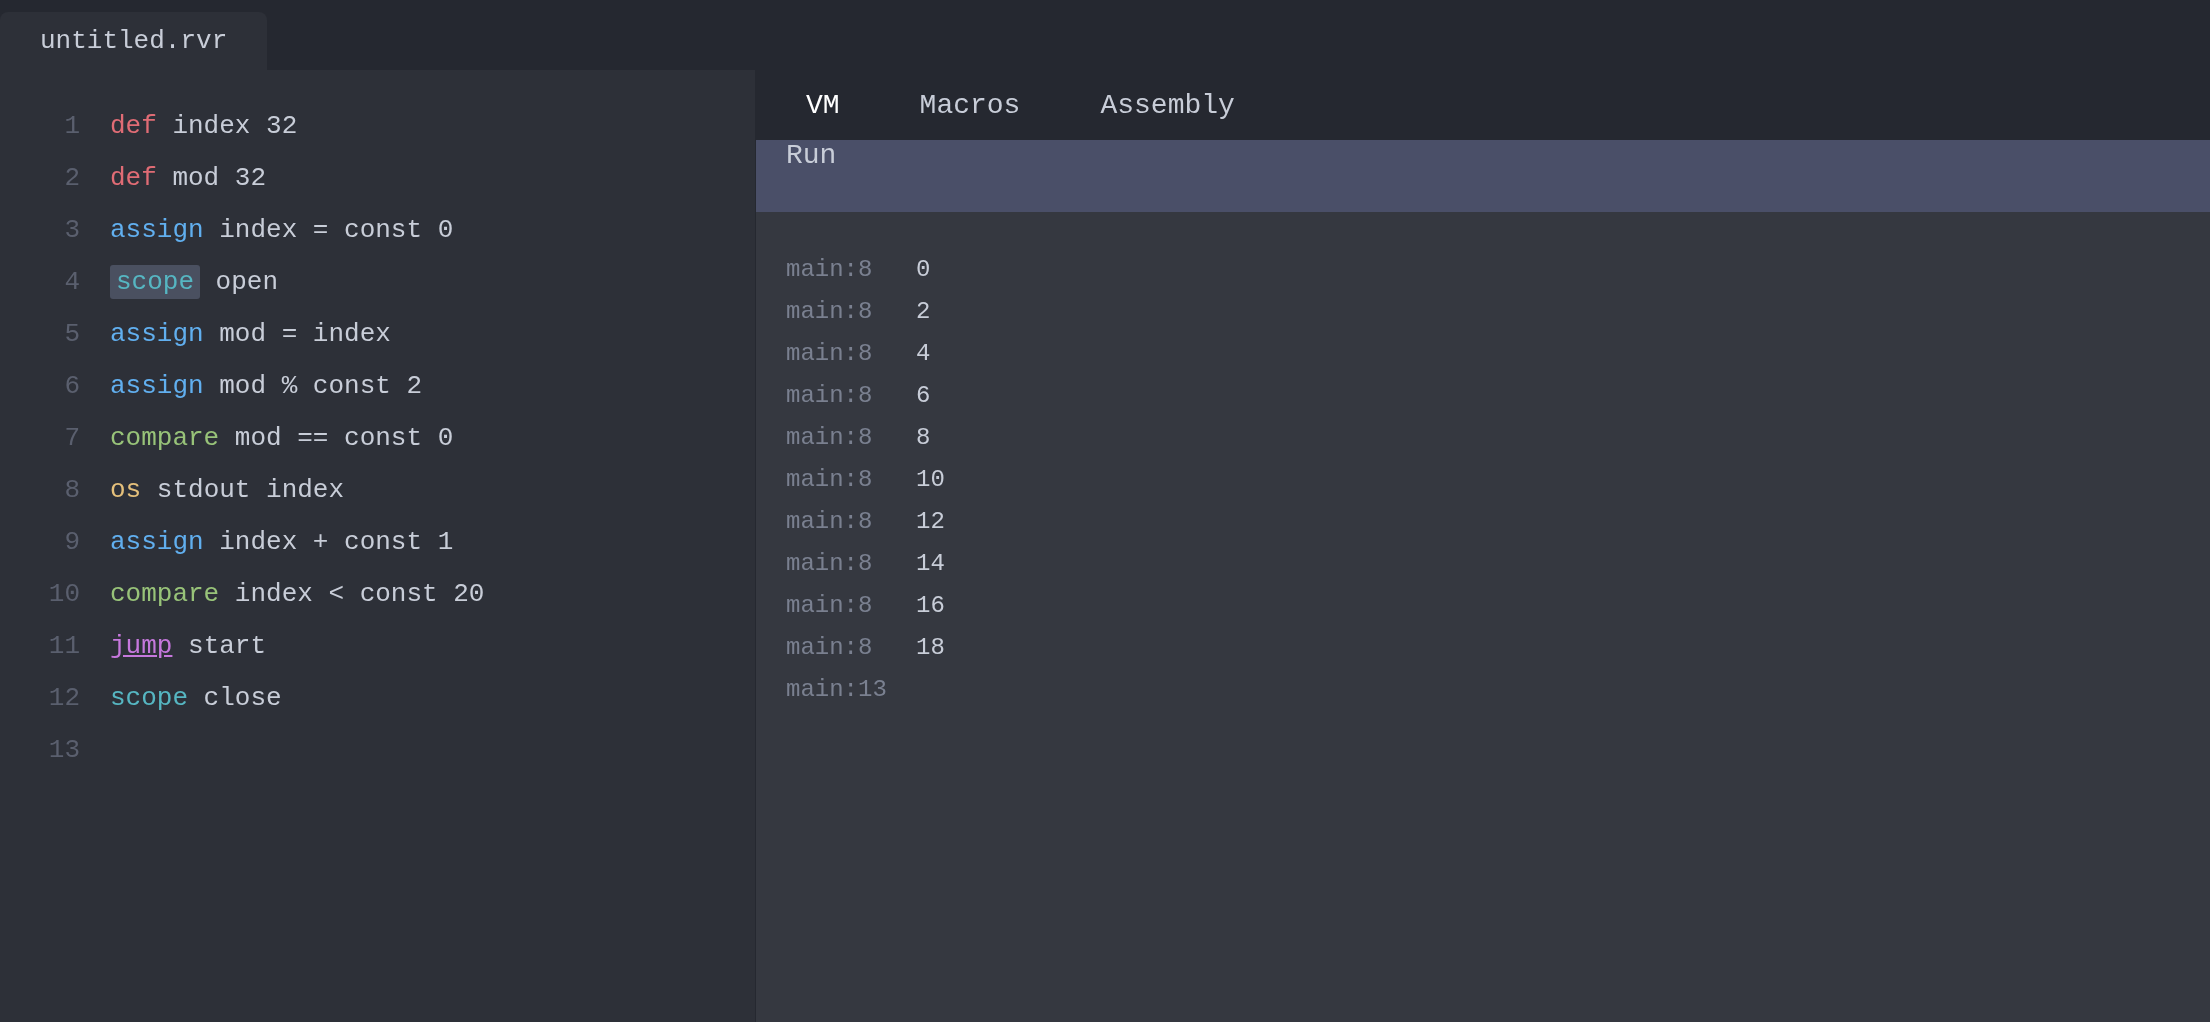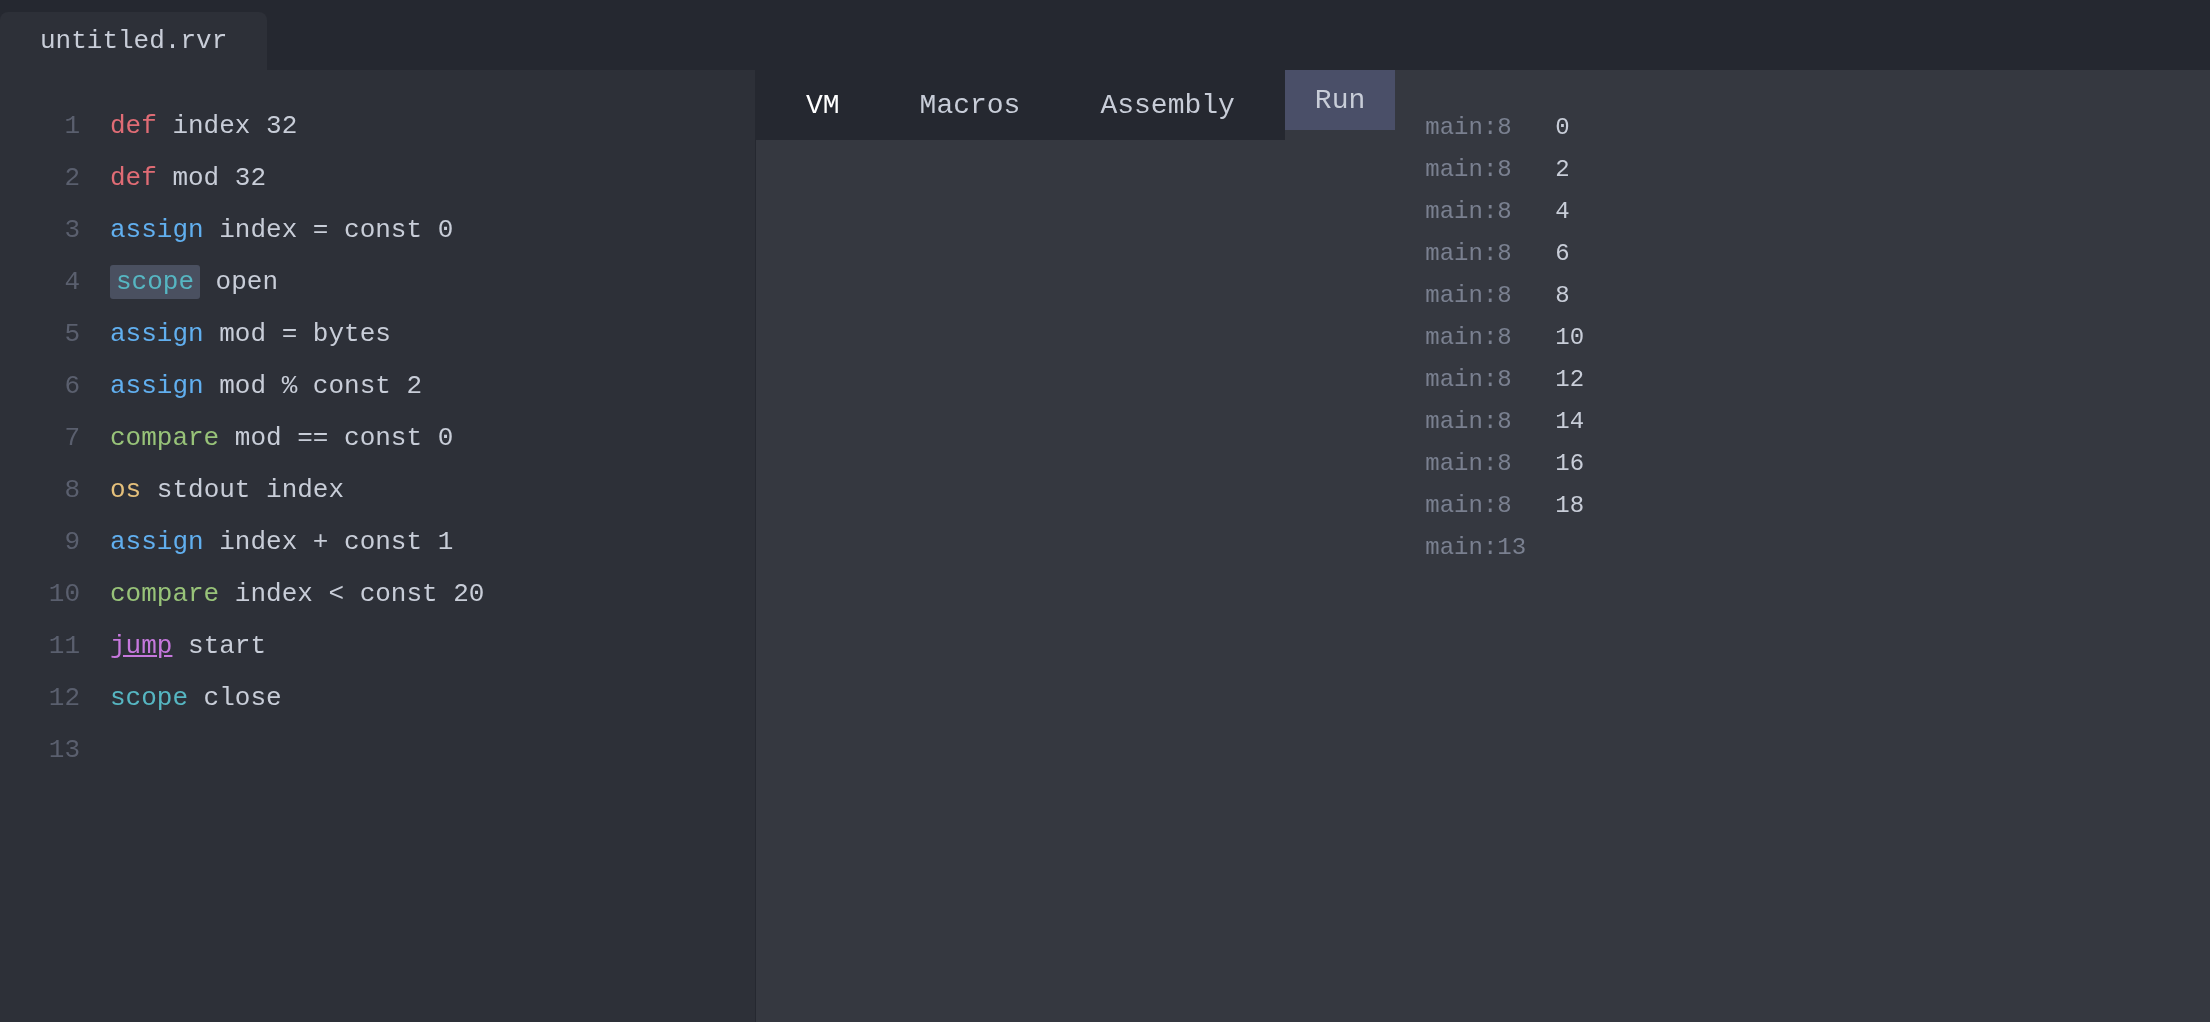--- a/index.html
+++ b/index.html
@@ -98,7 +98,7 @@
       flex: 1;
       background: #353840;
       display: flex;
-      flex-direction: row;
+      flex-direction: column;
       border-left: 1px solid #252830;
     }
 

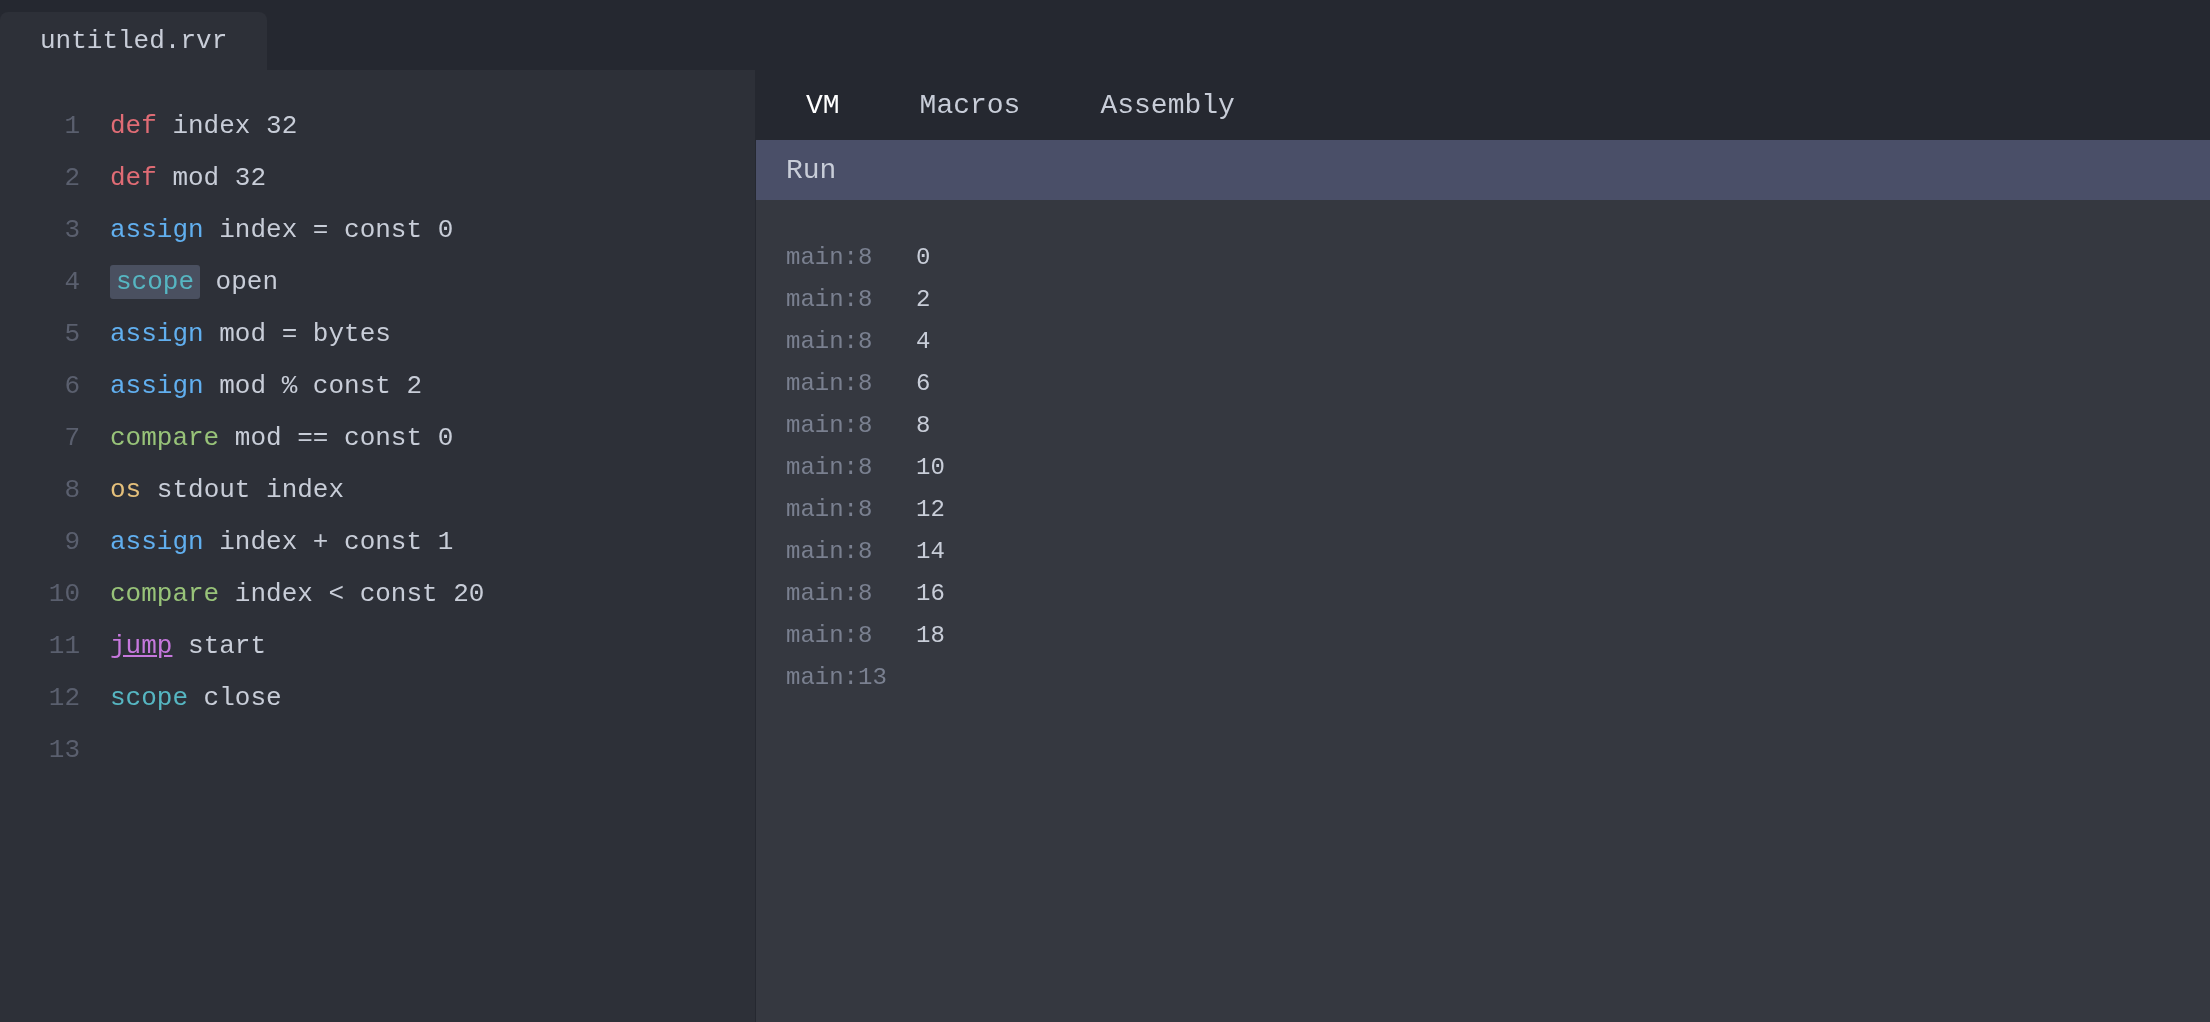--- a/index.html
+++ b/index.html
@@ -126,9 +126,8 @@
 
     .run-bar {
       background: #4a4f68;
-      height: 60px;
-      display: flex;
-      align-items: center;
+      height: 72px;
+      display: flex;
       padding: 0 30px;
       flex-shrink: 0;
     }

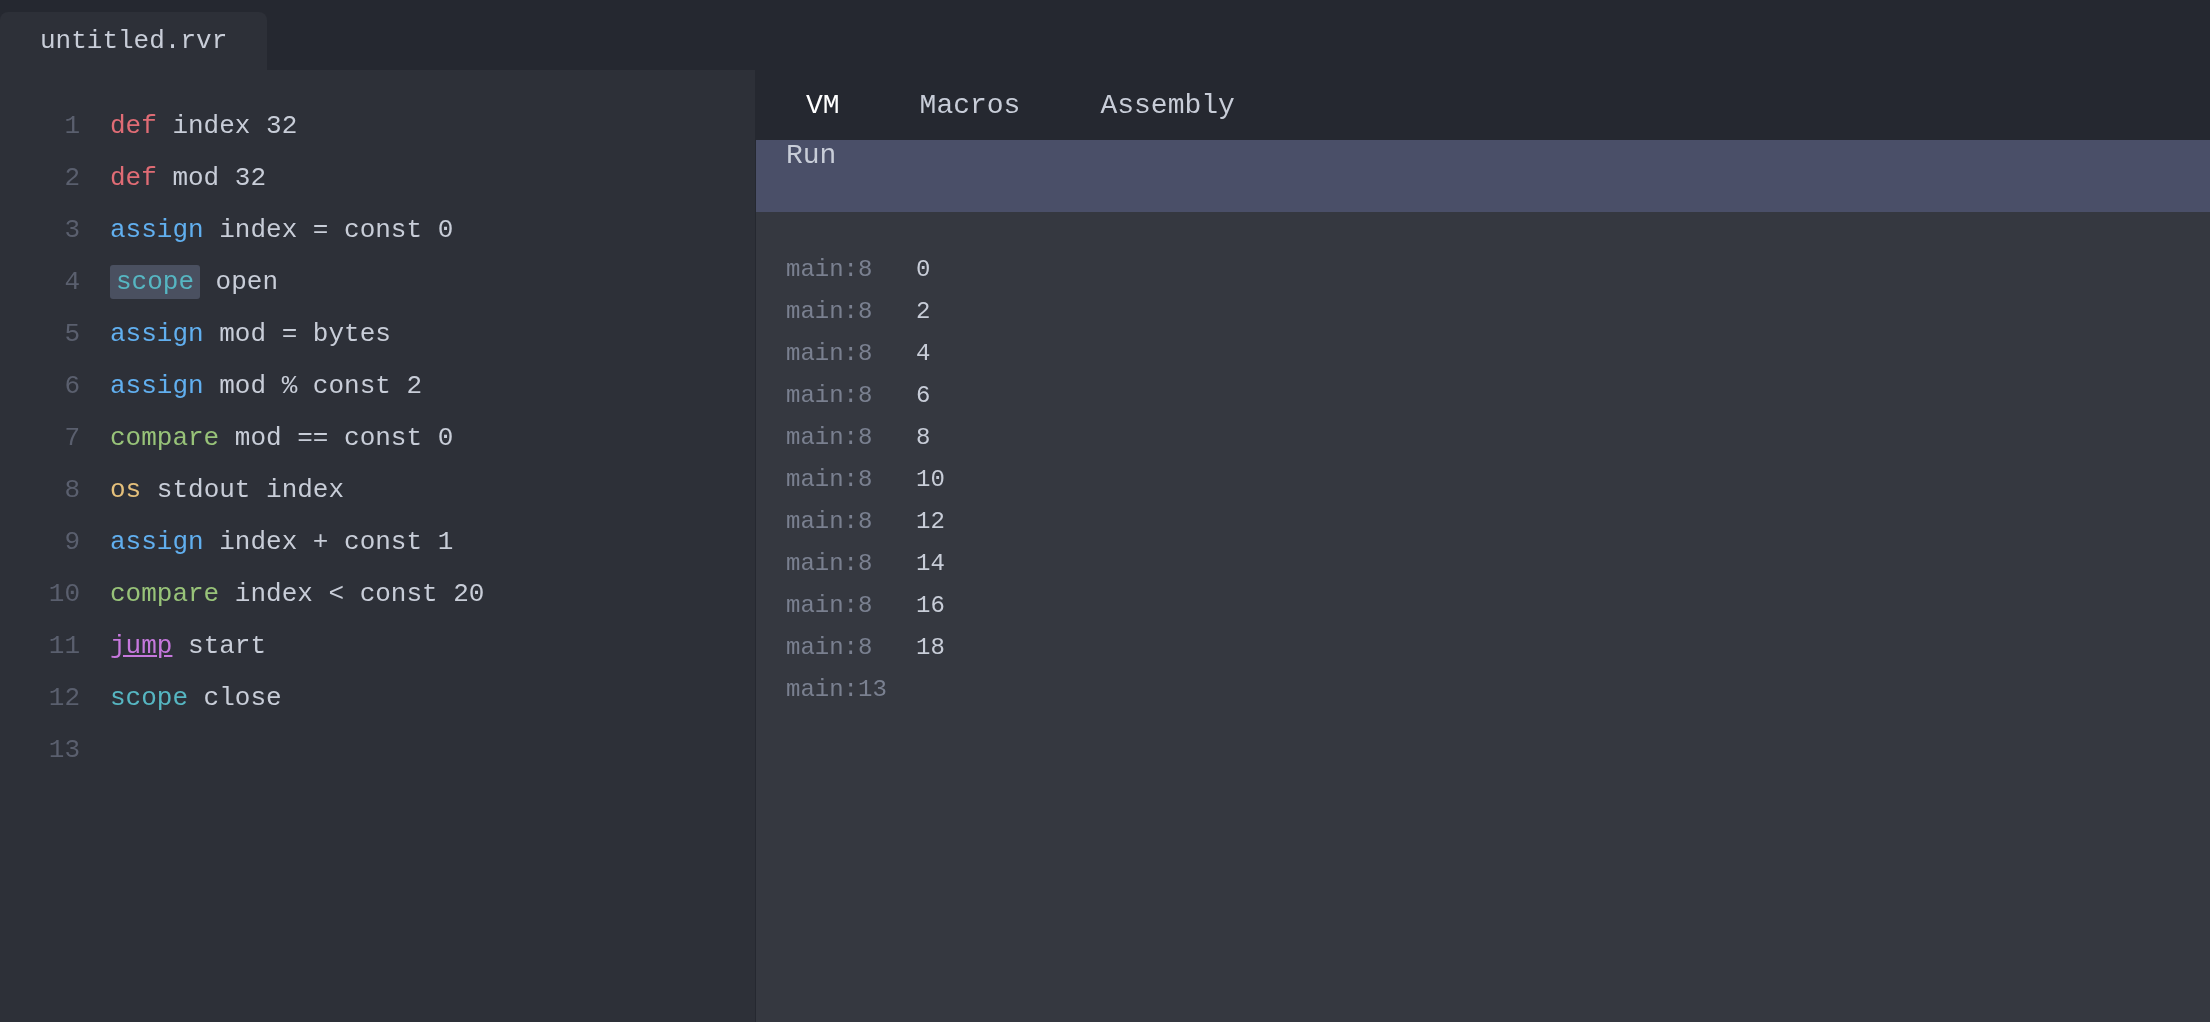--- a/index.html
+++ b/index.html
@@ -211,7 +211,7 @@
         </div>
         <div class="code-line">
           <span class="line-number">5</span>
-          <span class="code-content"><span class="kw-assign">assign</span><span class="ident"> mod = bytes</span></span>
+          <span class="code-content"><span class="kw-assign">assign</span><span class="ident"> mod = index</span></span>
         </div>
         <div class="code-line">
           <span class="line-number">6</span>

